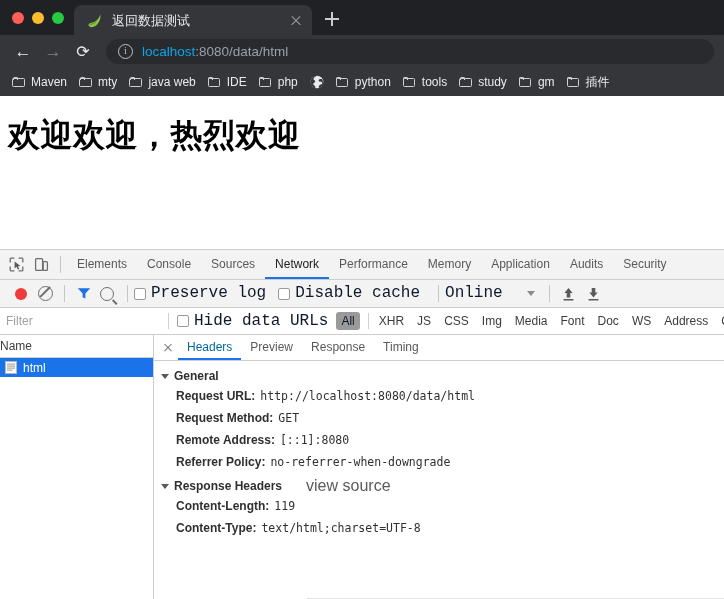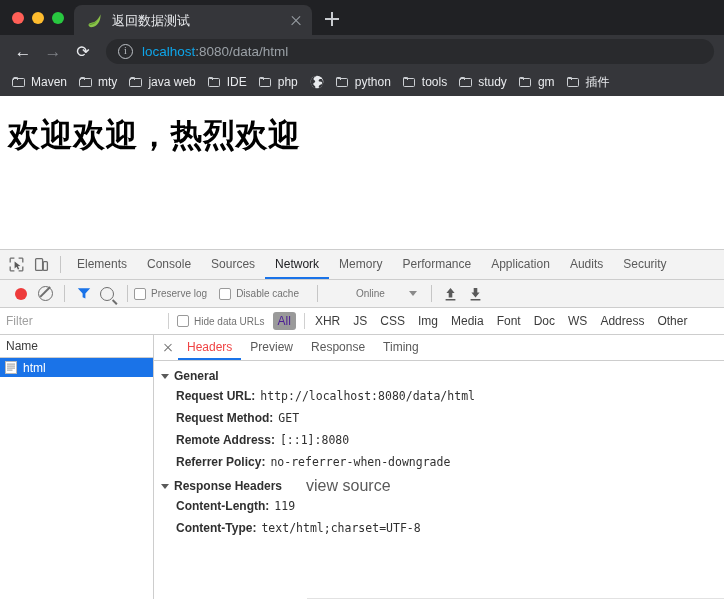--- a/index.html
+++ b/index.html
@@ -728,8 +728,8 @@
       <div class="dt-tab">Console</div>
       <div class="dt-tab">Sources</div>
       <div class="dt-tab active">Network</div>
+      <div class="dt-tab">Performance</div>
       <div class="dt-tab">Memory</div>
-      <div class="dt-tab">Performance</div>
       <div class="dt-tab">Application</div>
       <div class="dt-tab">Audits</div>
       <div class="dt-tab">Security</div>

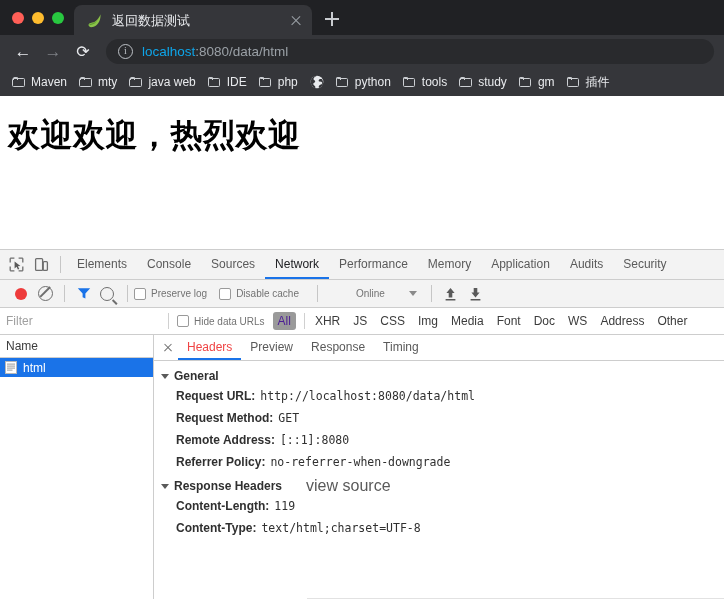--- a/index.html
+++ b/index.html
@@ -385,10 +385,11 @@
     box-sizing: border-box;
   }
   .tb-label {
-    font-size: 10px;
-    color: #737373;
+    font-size: 16px;
+    color: #0f172a;
     white-space: nowrap;
     line-height: 27px;
+    font-family: Liberation Mono, monospace;
   }
   .tb-item {
     display: flex;

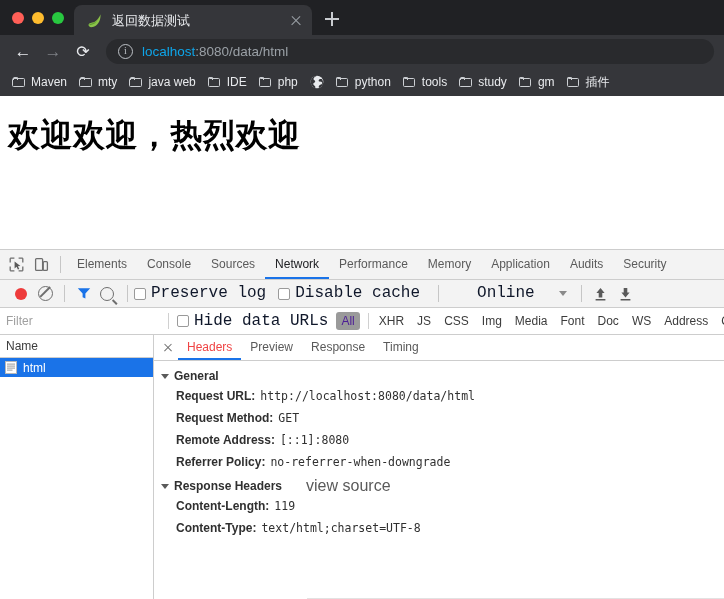--- a/index.html
+++ b/index.html
@@ -765,7 +765,7 @@
         <span class="tb-label">Disable cache</span>
       </div>
       <div class="dt-sep"></div>
-      <div class="tb-item" style="margin-right:8px;margin-left:32px;">
+      <div class="tb-item" style="margin-right:8px;">
         <span class="tb-label" style="margin-right:24px;">Online</span>
         <span class="caret-down"></span>
       </div>

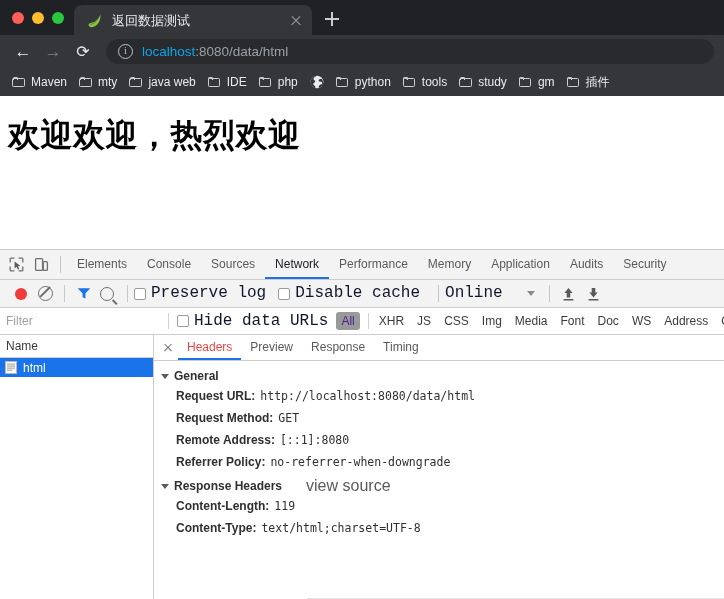--- a/index.html
+++ b/index.html
@@ -444,7 +444,7 @@
   }
   .type-pill.active {
     background: #9a9a9a;
-    color: #4c1d95;
+    color: #0f172a;
   }
 
   .dt-body {

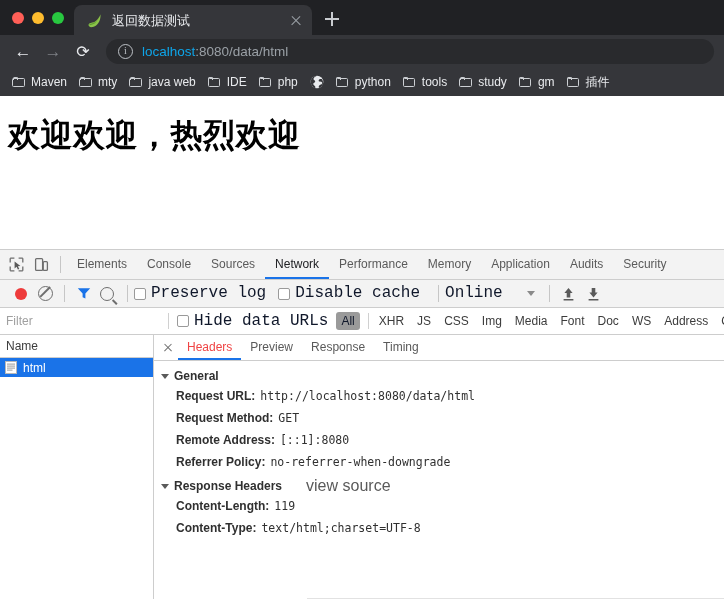--- a/index.html
+++ b/index.html
@@ -467,7 +467,6 @@
     border-bottom: 1px solid #cdcdcd;
     display: flex;
     align-items: center;
-    padding-left: 6px;
     font-size: 12px;
     color: #3c3c3c;
     flex: none;

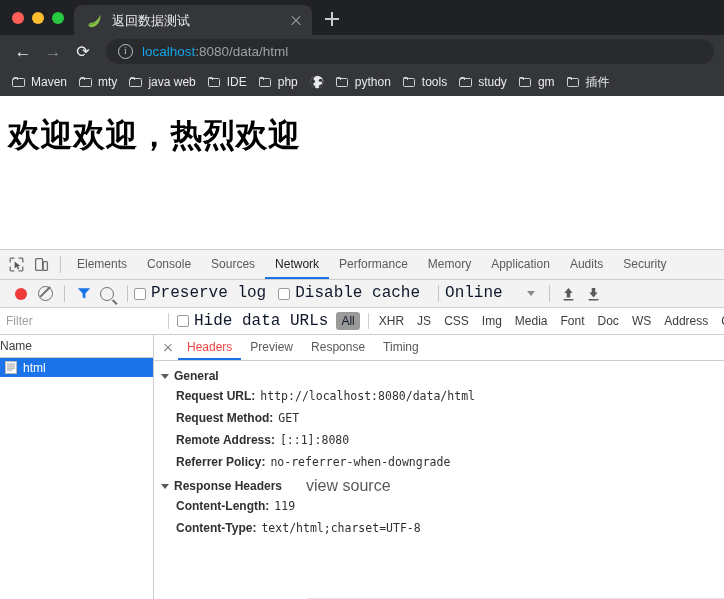--- a/index.html
+++ b/index.html
@@ -534,7 +534,7 @@
     box-sizing: border-box;
   }
   .dp-tab.active {
-    color: #ef4444;
+    color: #0369a1;
     border-bottom: 2px solid #1a73e8;
   }
 

